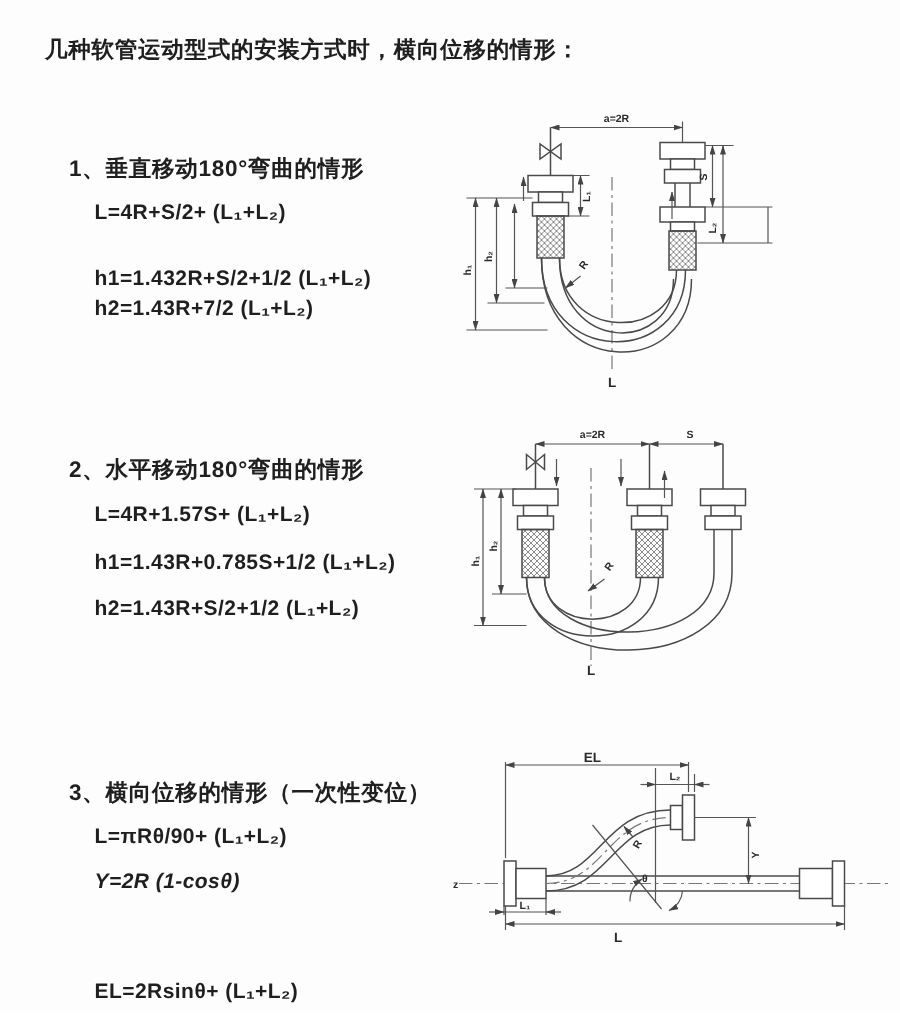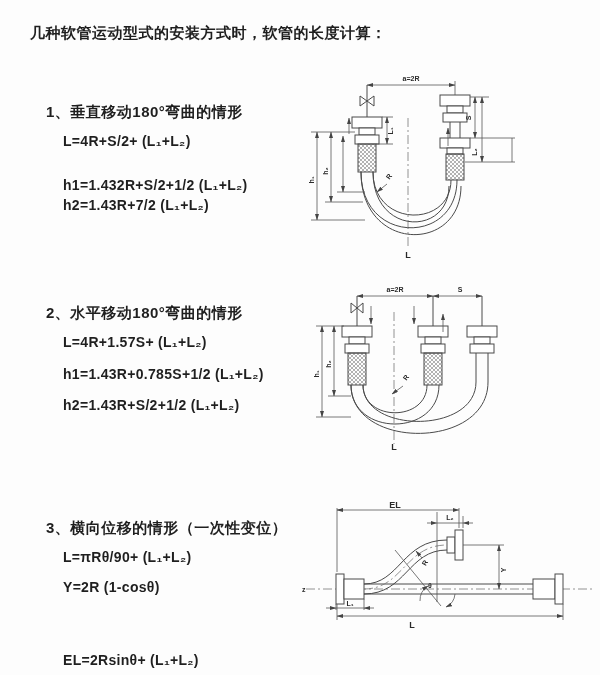--- a/index.html
+++ b/index.html
@@ -24,7 +24,7 @@
 
 <div class="page">
 
-  <div class="doc-title">几种软管运动型式的安装方式时，软管的长度计算：</div>
+  <div class="doc-title">几种软管运动型式的安装方式时，横向位移的情形：</div>
 
   <div class="sec-heading" style="left:46px;top:103px;">1、垂直移动180°弯曲的情形</div>
   <div class="formula" style="left:63px;top:133px;">L=4R+S/2+ (L₁+L₂)</div>

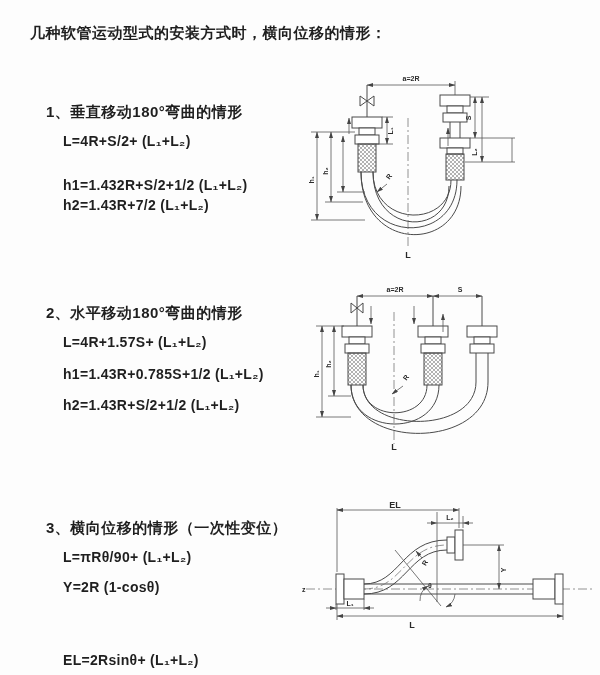--- a/index.html
+++ b/index.html
@@ -38,7 +38,7 @@
 
   <div class="sec-heading" style="left:46px;top:519px;">3、横向位移的情形（一次性变位）</div>
   <div class="formula" style="left:63px;top:549px;">L=πRθ/90+ (L₁+L₂)</div>
-  <div class="formula" style="left:63px;top:579px;">Y=2R (1-cosθ)</div>
+  <div class="formula" style="left:63px;top:579px;font-style:italic;">Y=2R (1-cosθ)</div>
   <div class="formula" style="left:63px;top:608px;margin-top:44px;">EL=2Rsinθ+ (L₁+L₂)</div>
 
   <div class="diagram" style="left:305px;top:68px;">

